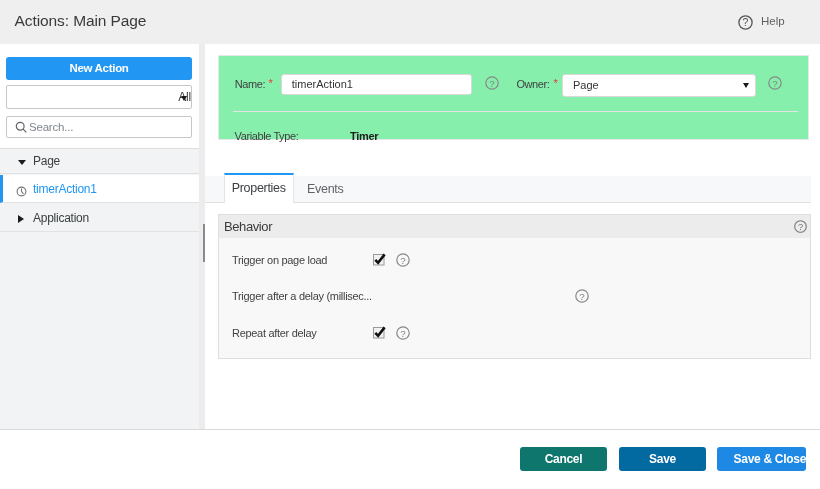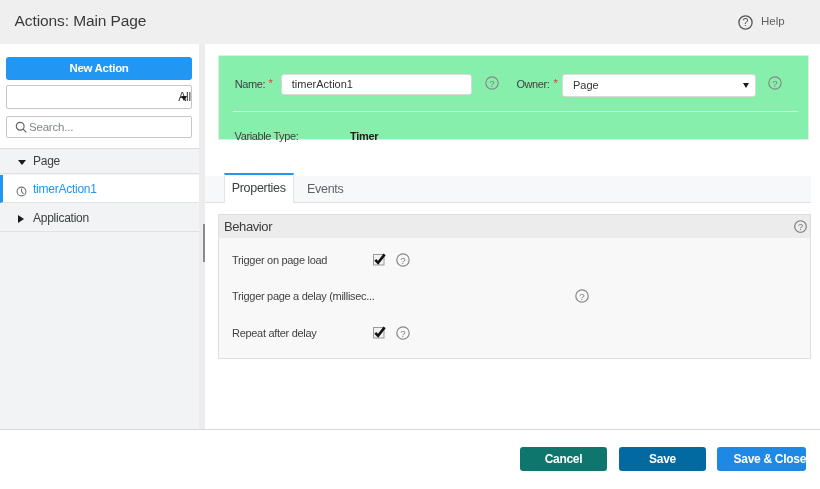--- a/index.html
+++ b/index.html
@@ -138,7 +138,7 @@
         <circle cx="7" cy="7" r="6.2" fill="none" stroke="#888" stroke-width="1.2"></circle>
         <text x="7" y="10.5" text-anchor="middle" font-size="9.8" fill="#808080" font-family="Liberation Sans">?</text>
       </svg>
-      <div class="abs brow-lbl" style="top:75px; width:144px; white-space:nowrap; overflow:hidden;">Trigger page a delay (millisec...</div>
+      <div class="abs brow-lbl" style="top:75px; width:144px; white-space:nowrap; overflow:hidden;">Trigger after a delay (millisec...</div>
       <svg class="abs" style="left:356px; top:74px;" width="14" height="14" viewBox="0 0 14 14">
         <circle cx="7" cy="7" r="6.2" fill="none" stroke="#888" stroke-width="1.2"></circle>
         <text x="7" y="10.5" text-anchor="middle" font-size="9.8" fill="#808080" font-family="Liberation Sans">?</text>

